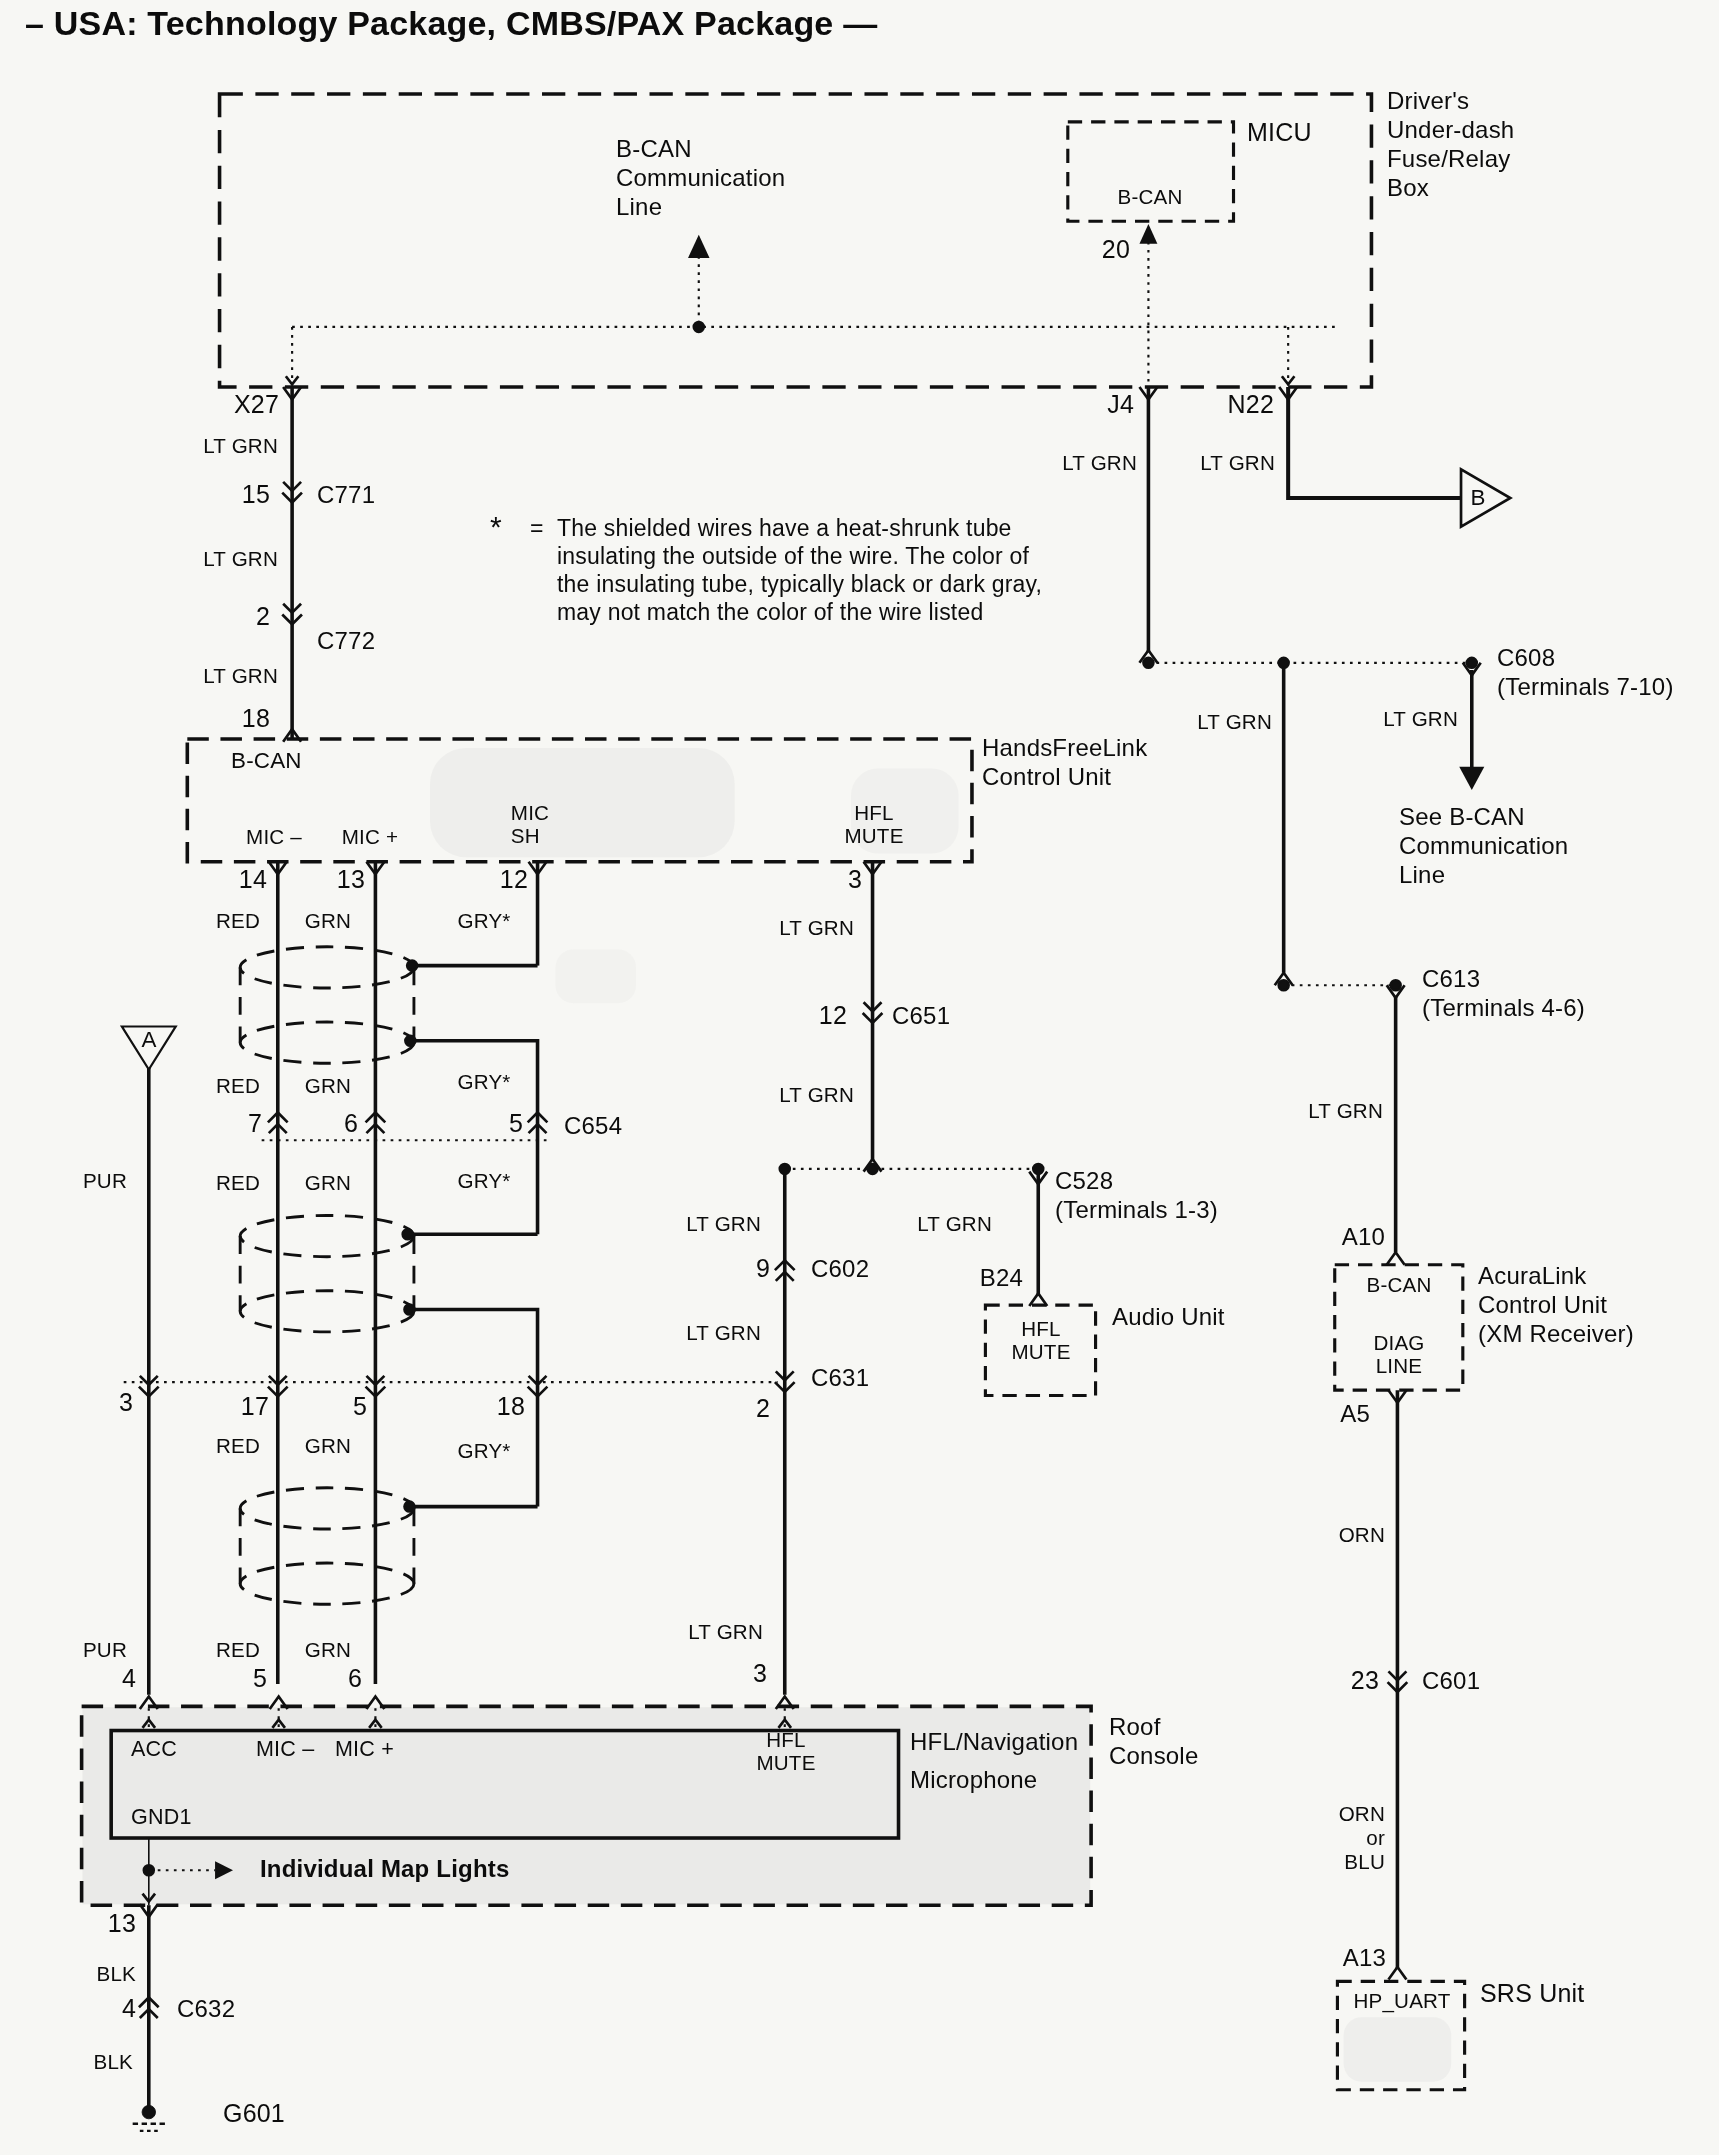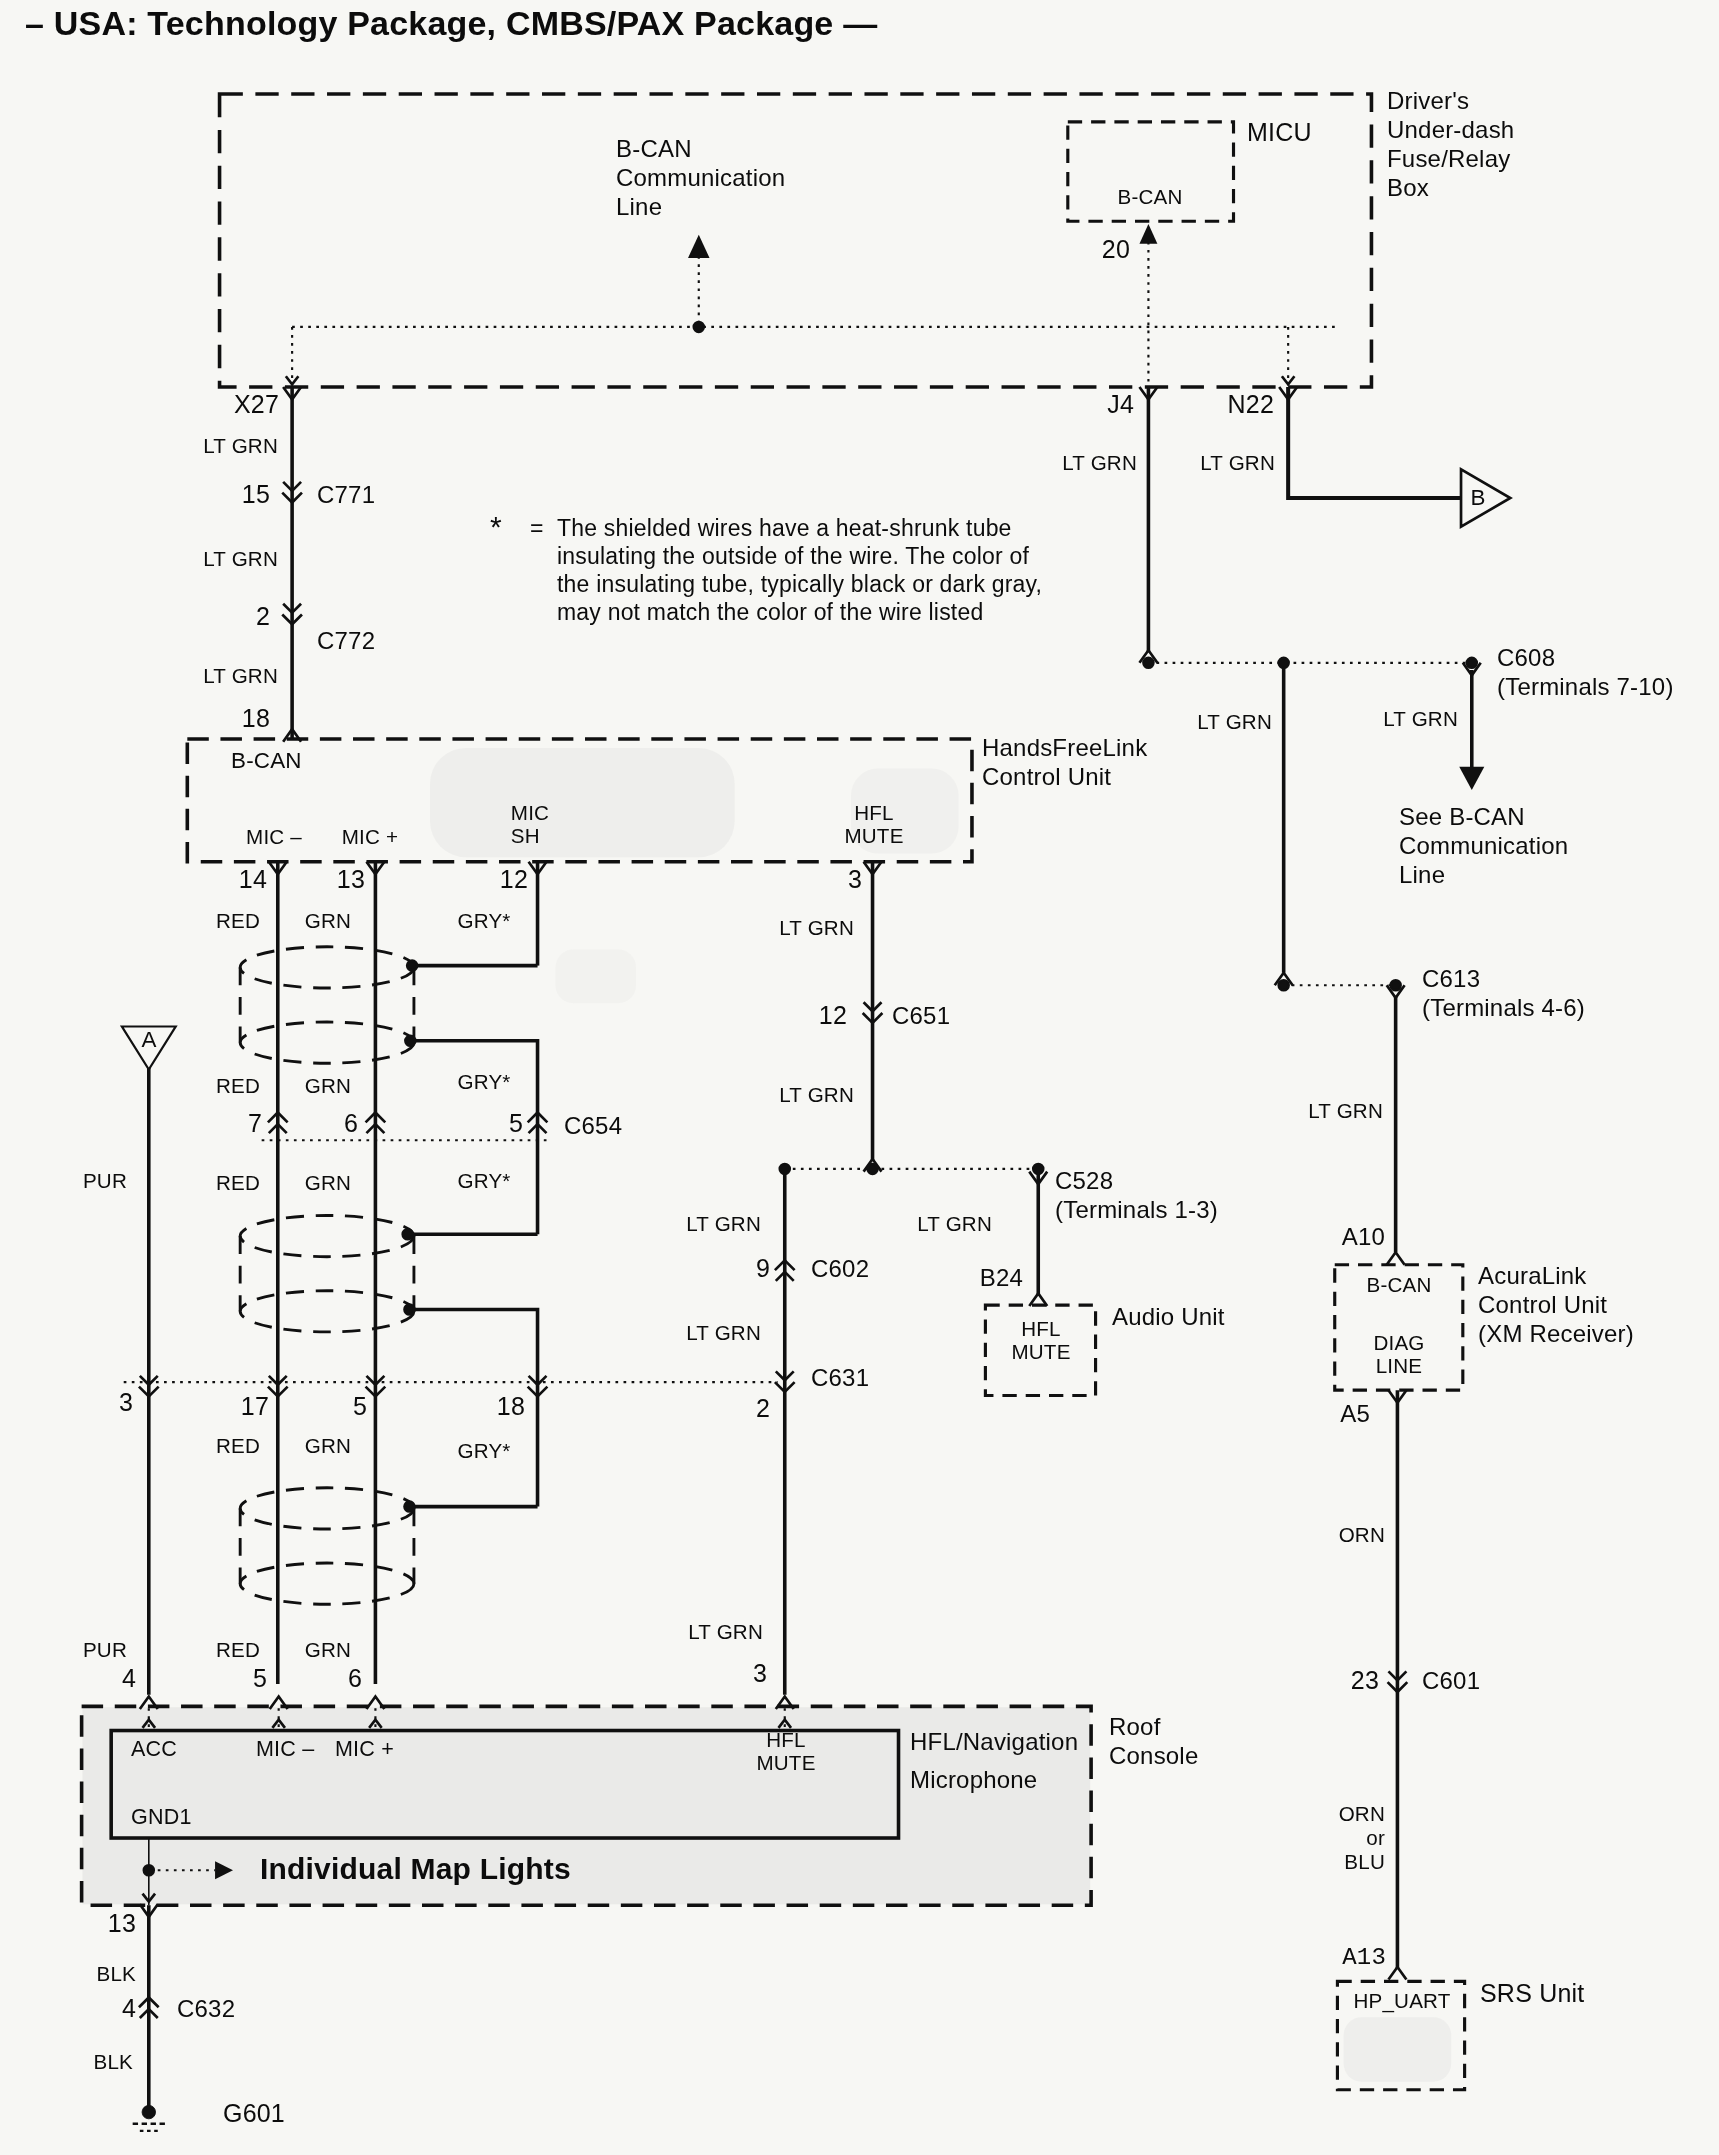--- a/index.html
+++ b/index.html
@@ -312,7 +312,7 @@
       <div class="lbl" style="left: 131px; top: 1804px; font-size: 21.5px; line-height: 26px;">GND1</div>
       <div class="lbl" style="left: 786px; top: 1728px; font-size: 20.6px; line-height: 23px; transform: translateX(-50%); text-align: center;">HFL
 MUTE</div>
-      <div class="lbl b" style="left: 260px; top: 1854px; font-size: 30px; line-height: 29px; text-align: center;">Individual Map Lights</div>
+      <div class="lbl b" style="left: 260px; top: 1854px; font-size: 24px; line-height: 29px; text-align: center;">Individual Map Lights</div>
       <div class="lbl" style="left: 136px; top: 1909px; font-size: 25px; line-height: 29.6px; transform: translateX(-100%); text-align: right;">13</div>
       <div class="lbl" style="left: 136px; top: 1961px; font-size: 20.6px; line-height: 25px; transform: translateX(-100%); text-align: right;">BLK</div>
       <div class="lbl" style="left: 136px; top: 1994px; font-size: 25px; line-height: 29.6px; transform: translateX(-100%); text-align: right;">4</div>

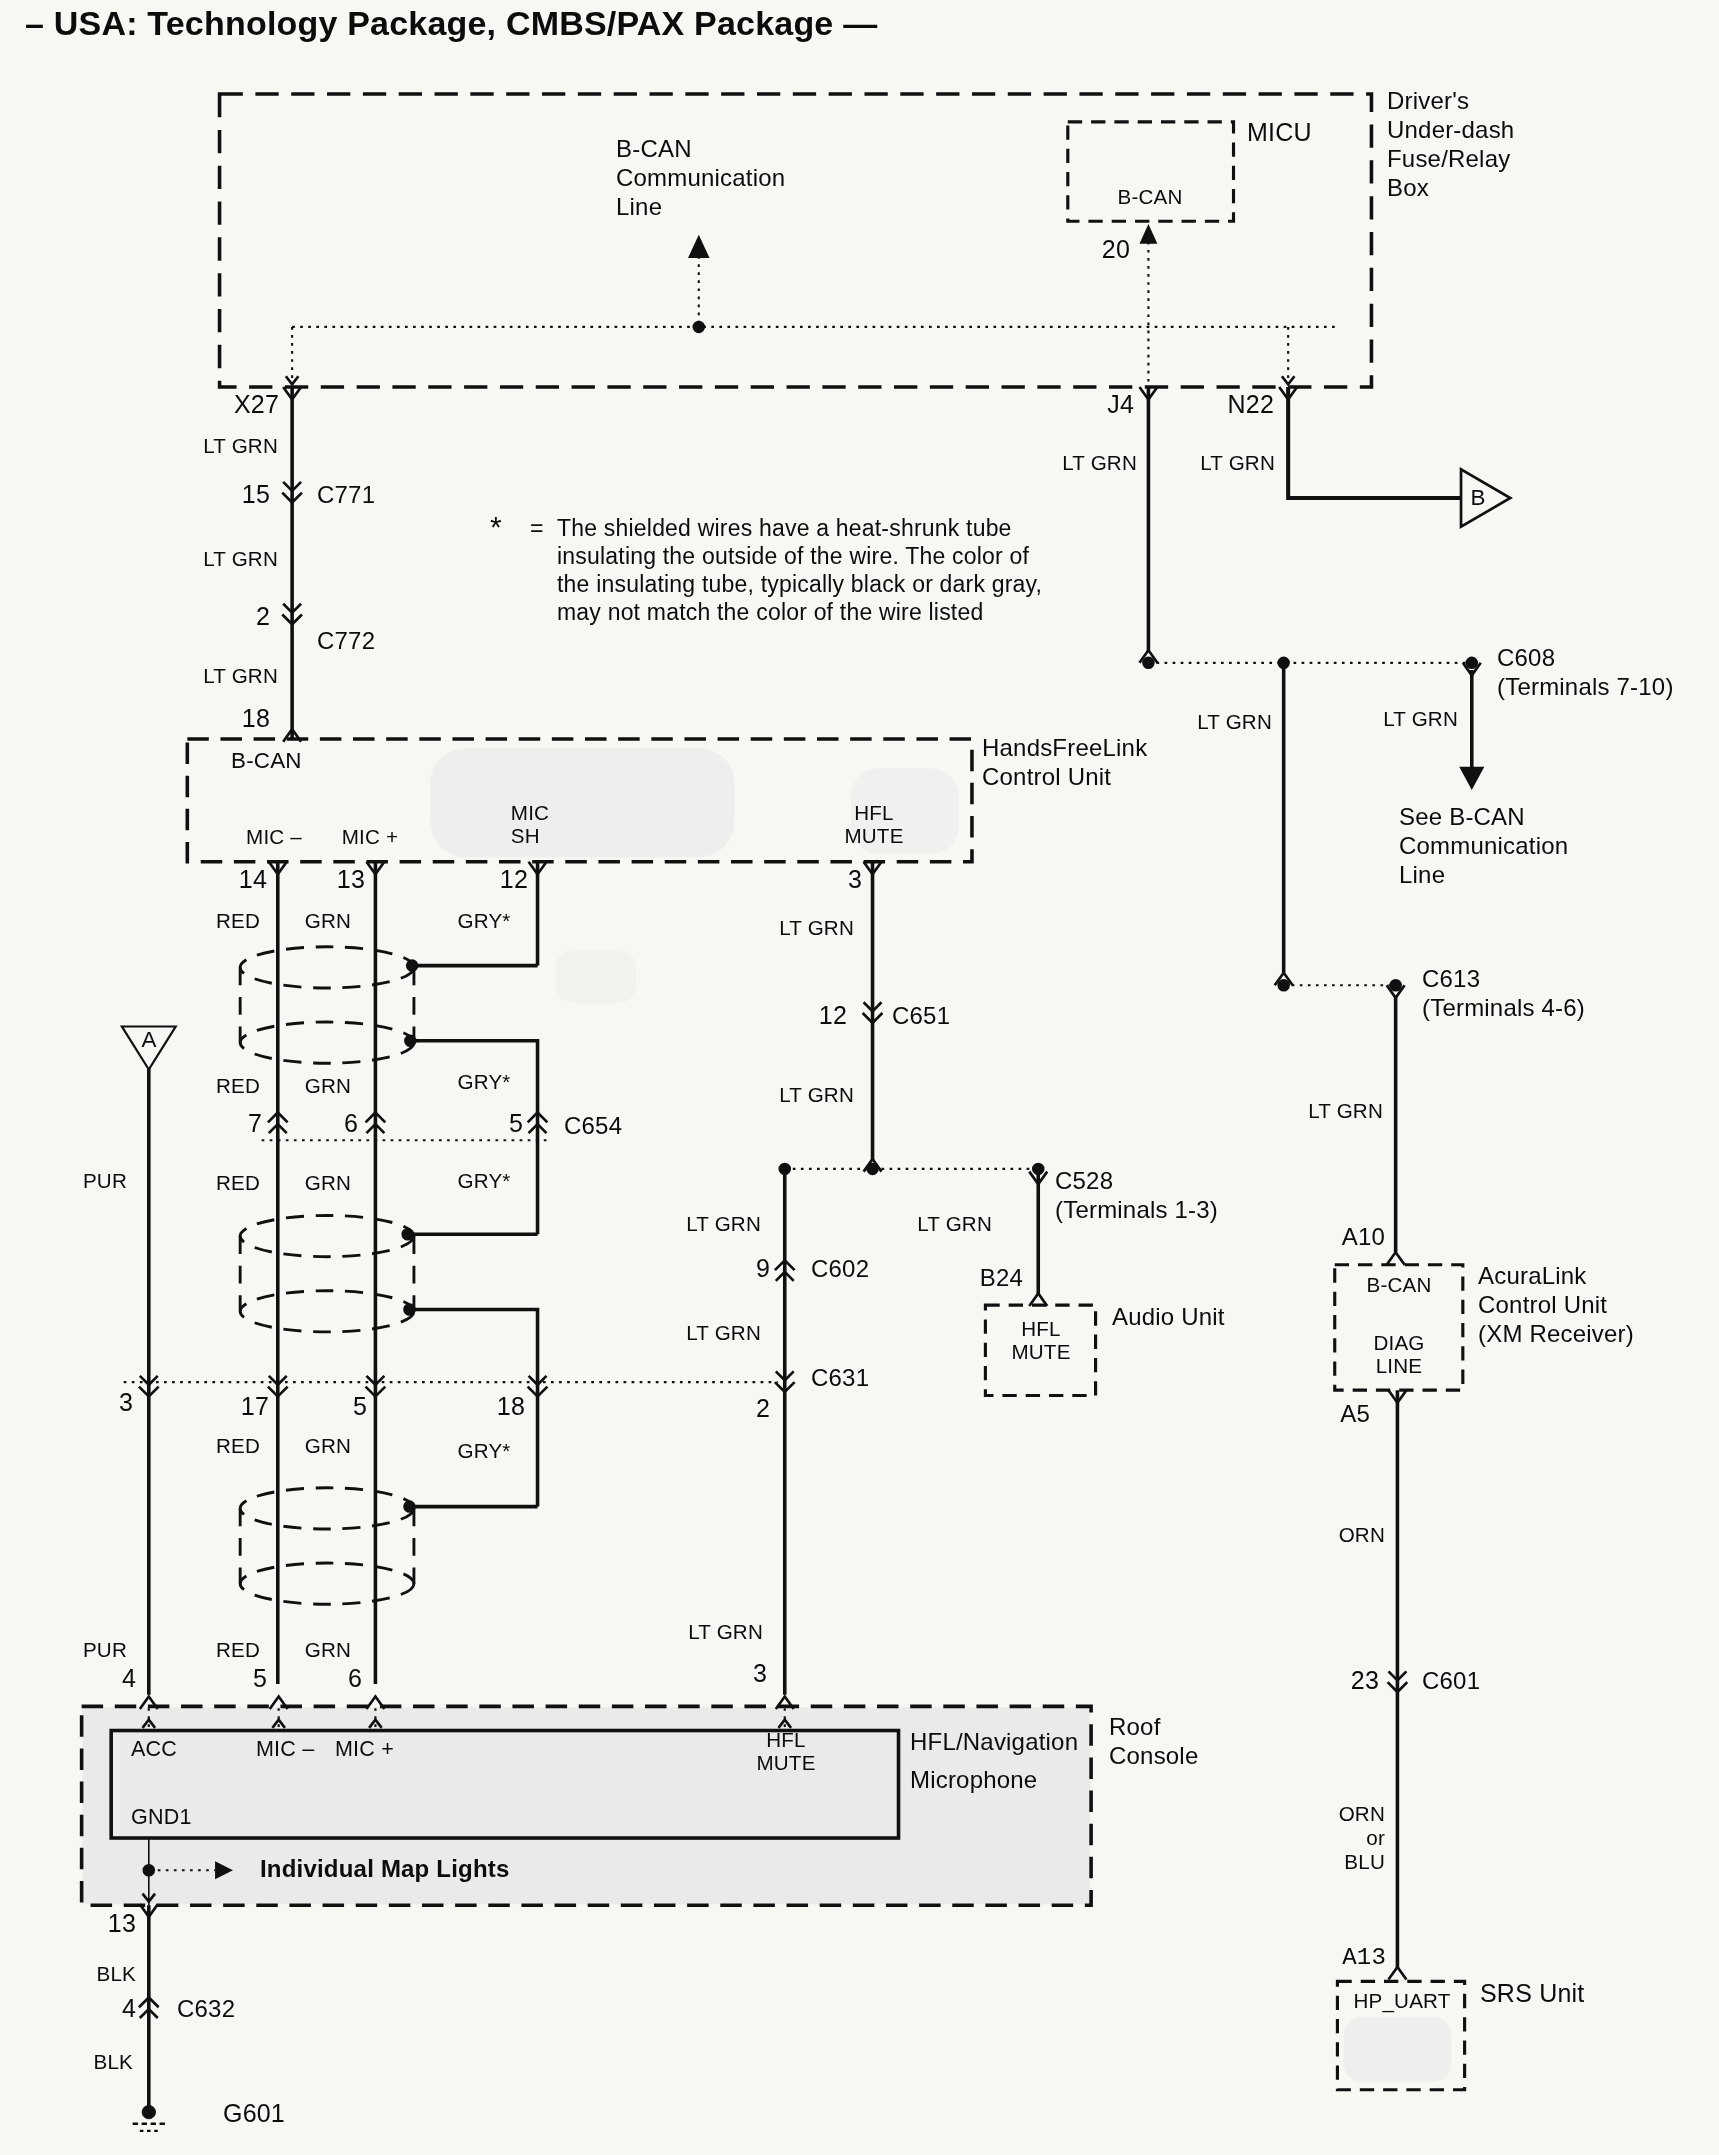--- a/index.html
+++ b/index.html
@@ -319,7 +319,7 @@
       <div class="lbl" style="left: 177px; top: 1994px; font-size: 24px; line-height: 29px;">C632</div>
       <div class="lbl" style="left: 133px; top: 2049px; font-size: 20.6px; line-height: 25px; transform: translateX(-100%); text-align: right;">BLK</div>
       <div class="lbl" style="left: 183px; top: 2099px; font-size: 25px; line-height: 29.6px; margin-left: 40px;">G601</div>
-      <div class="lbl" style="left: 1386px; top: 1943px; font-size: 24px; line-height: 29px; transform: translateX(-100%); text-align: right; font-family: Liberation Mono, monospace;">A13</div>
+      <div class="lbl" style="left: 1386px; top: 1943px; font-size: 24px; line-height: 29px; transform: translateX(-100%); text-align: right;">A13</div>
       <div class="lbl" style="left: 1402px; top: 1988px; font-size: 20.6px; line-height: 25px; transform: translateX(-50%); text-align: center;">HP_UART</div>
       <div class="lbl" style="left: 1480px; top: 1979px; font-size: 25px; line-height: 29.6px;">SRS Unit</div>
     </div>

